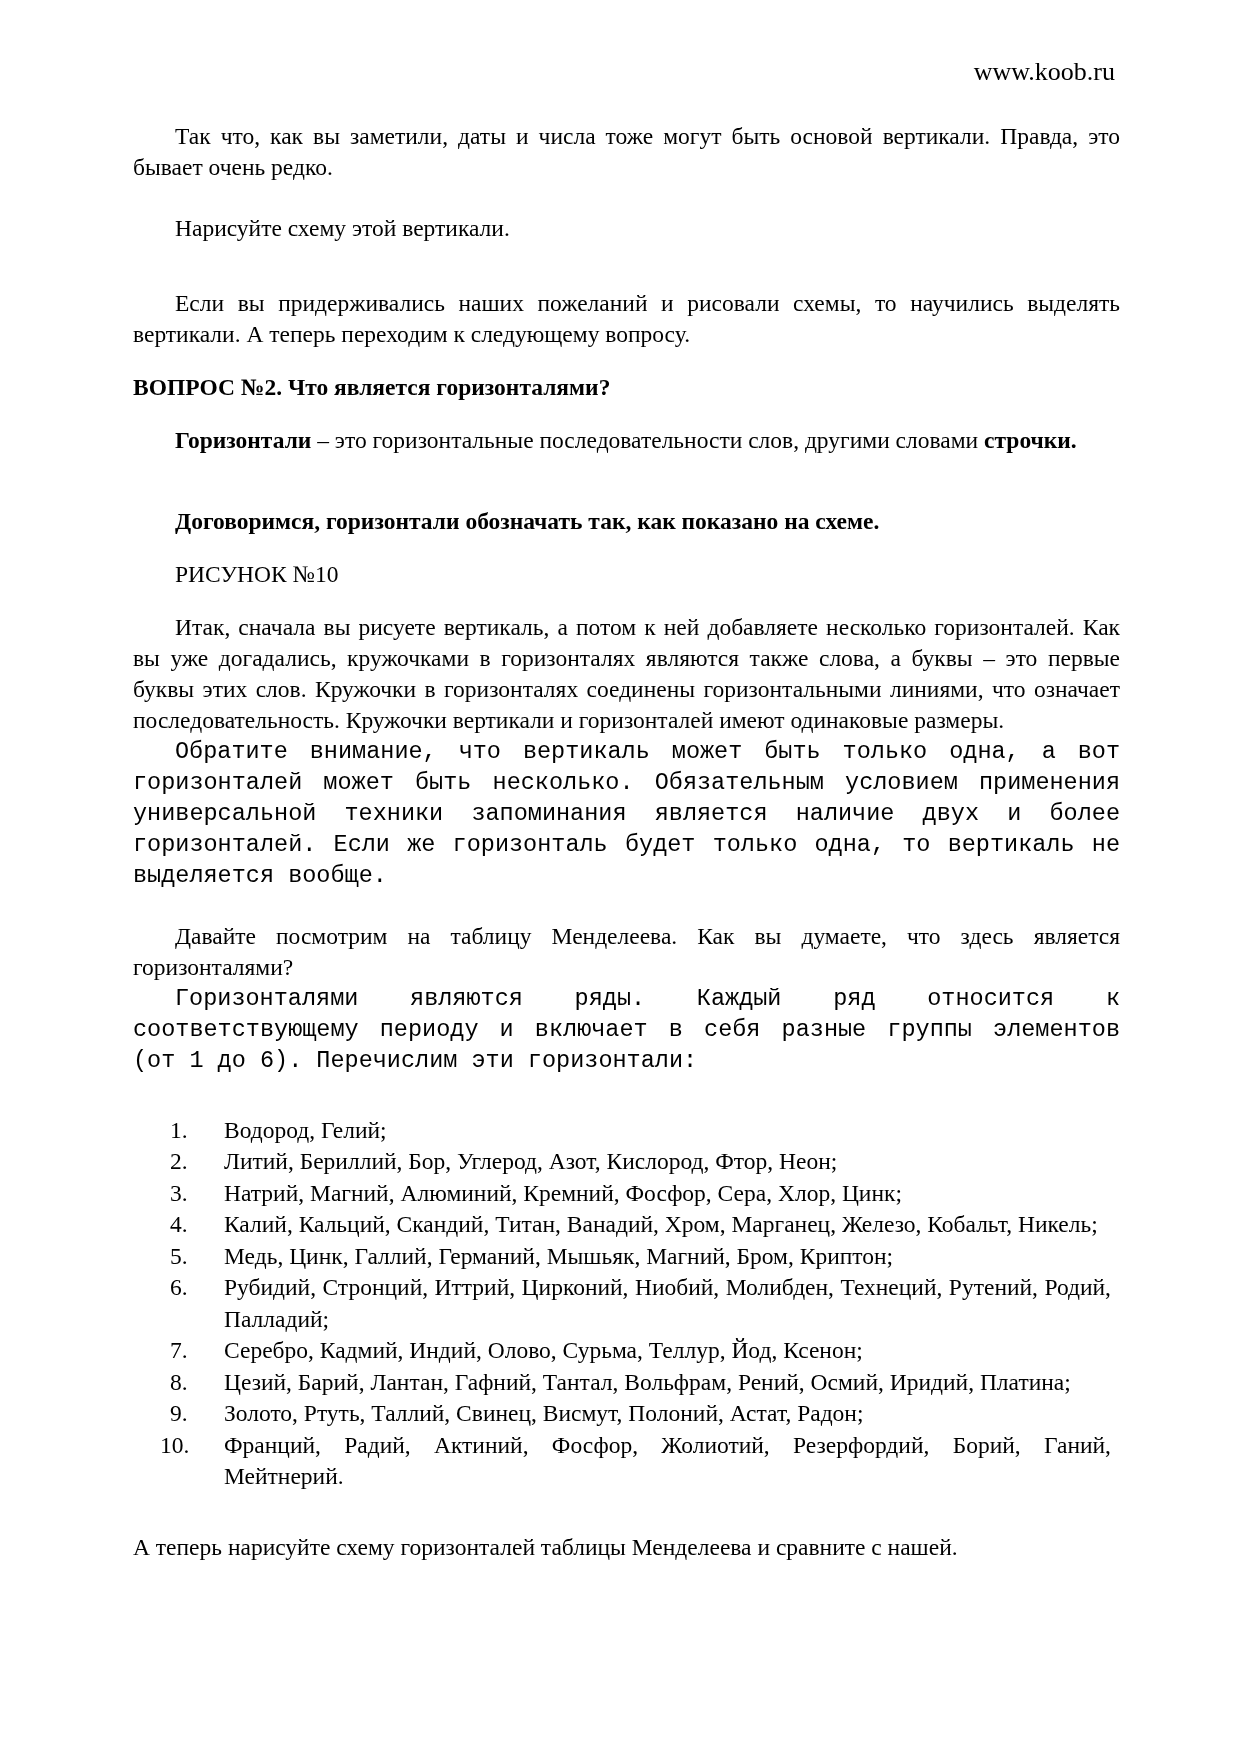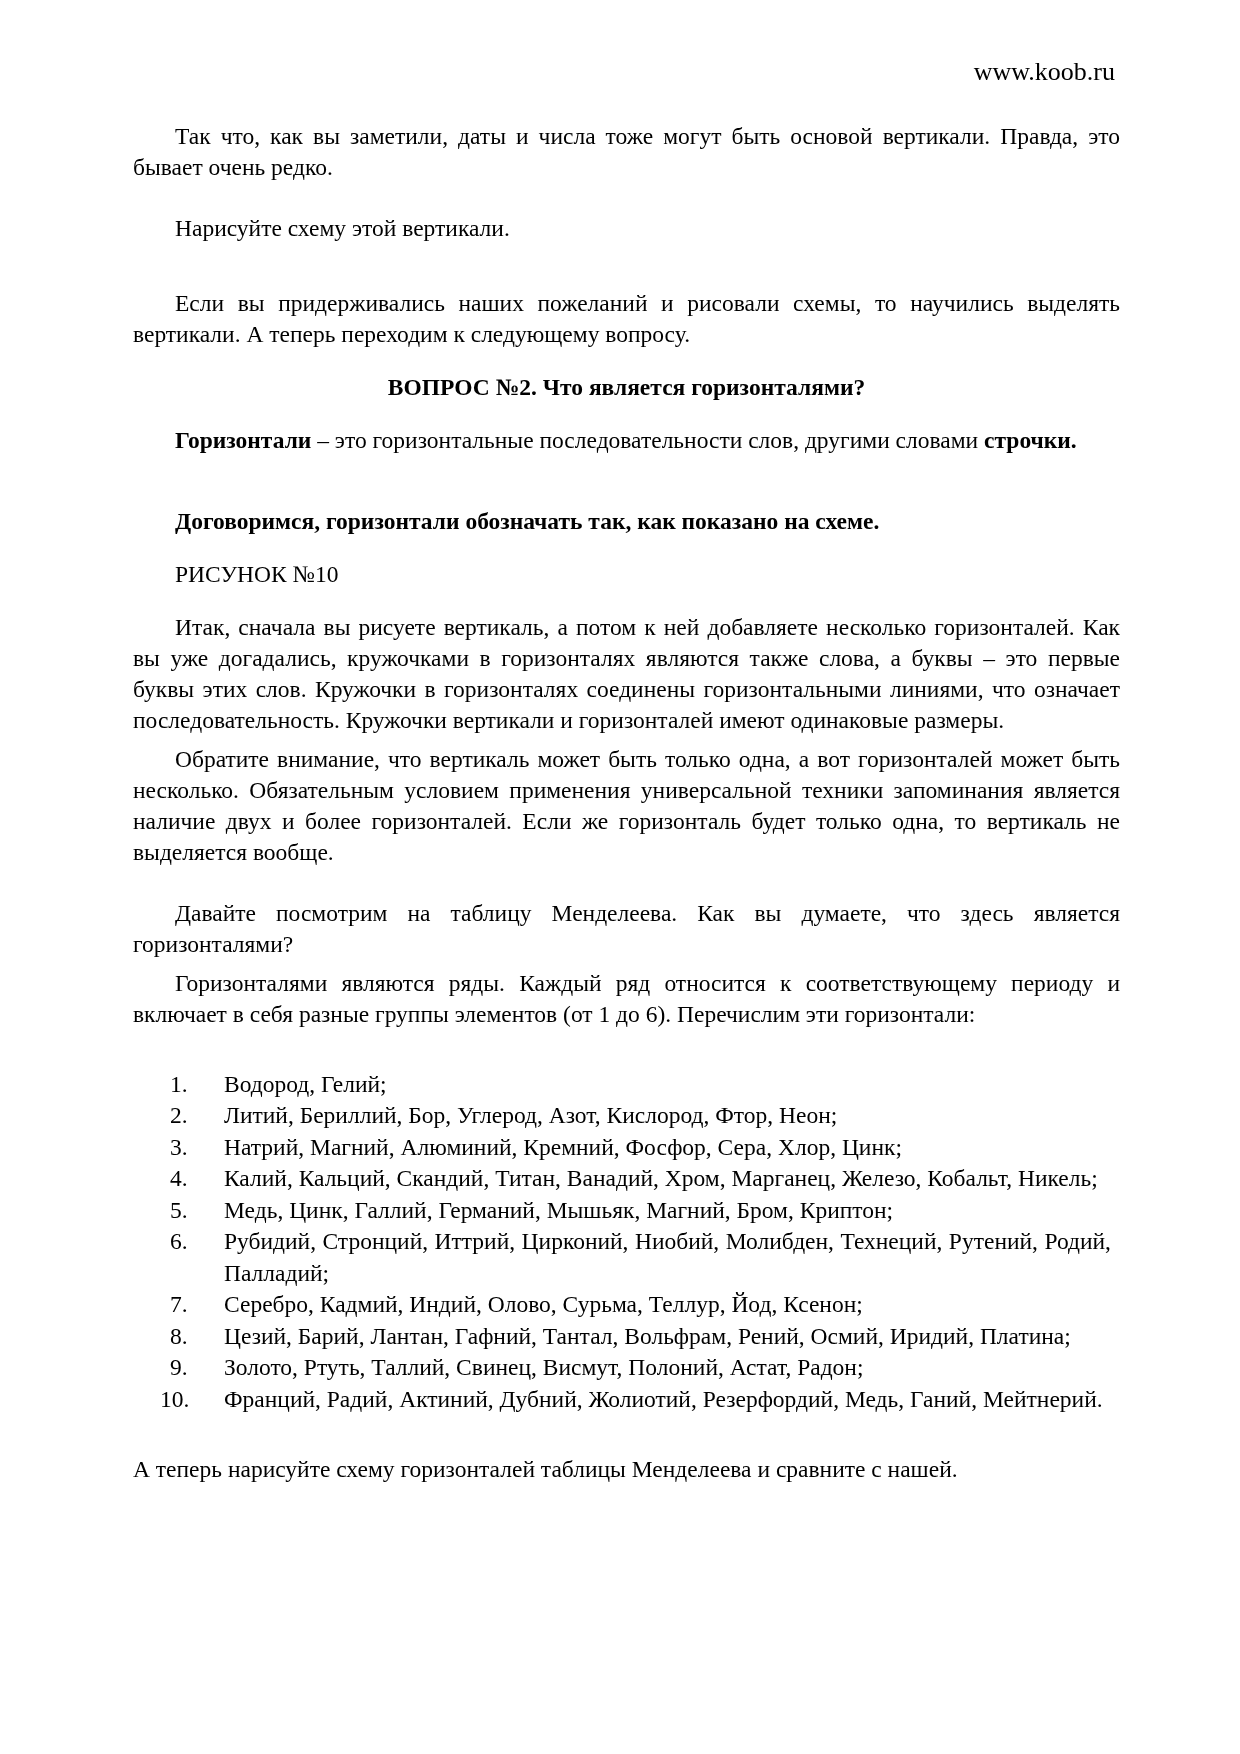--- a/index.html
+++ b/index.html
@@ -46,7 +46,7 @@
     margin: 0;
     font-size: 23.5px;
     font-weight: bold;
-    text-align: center;
+    text-align: left;
     line-height: 1.32;
     text-indent: 0;
   }

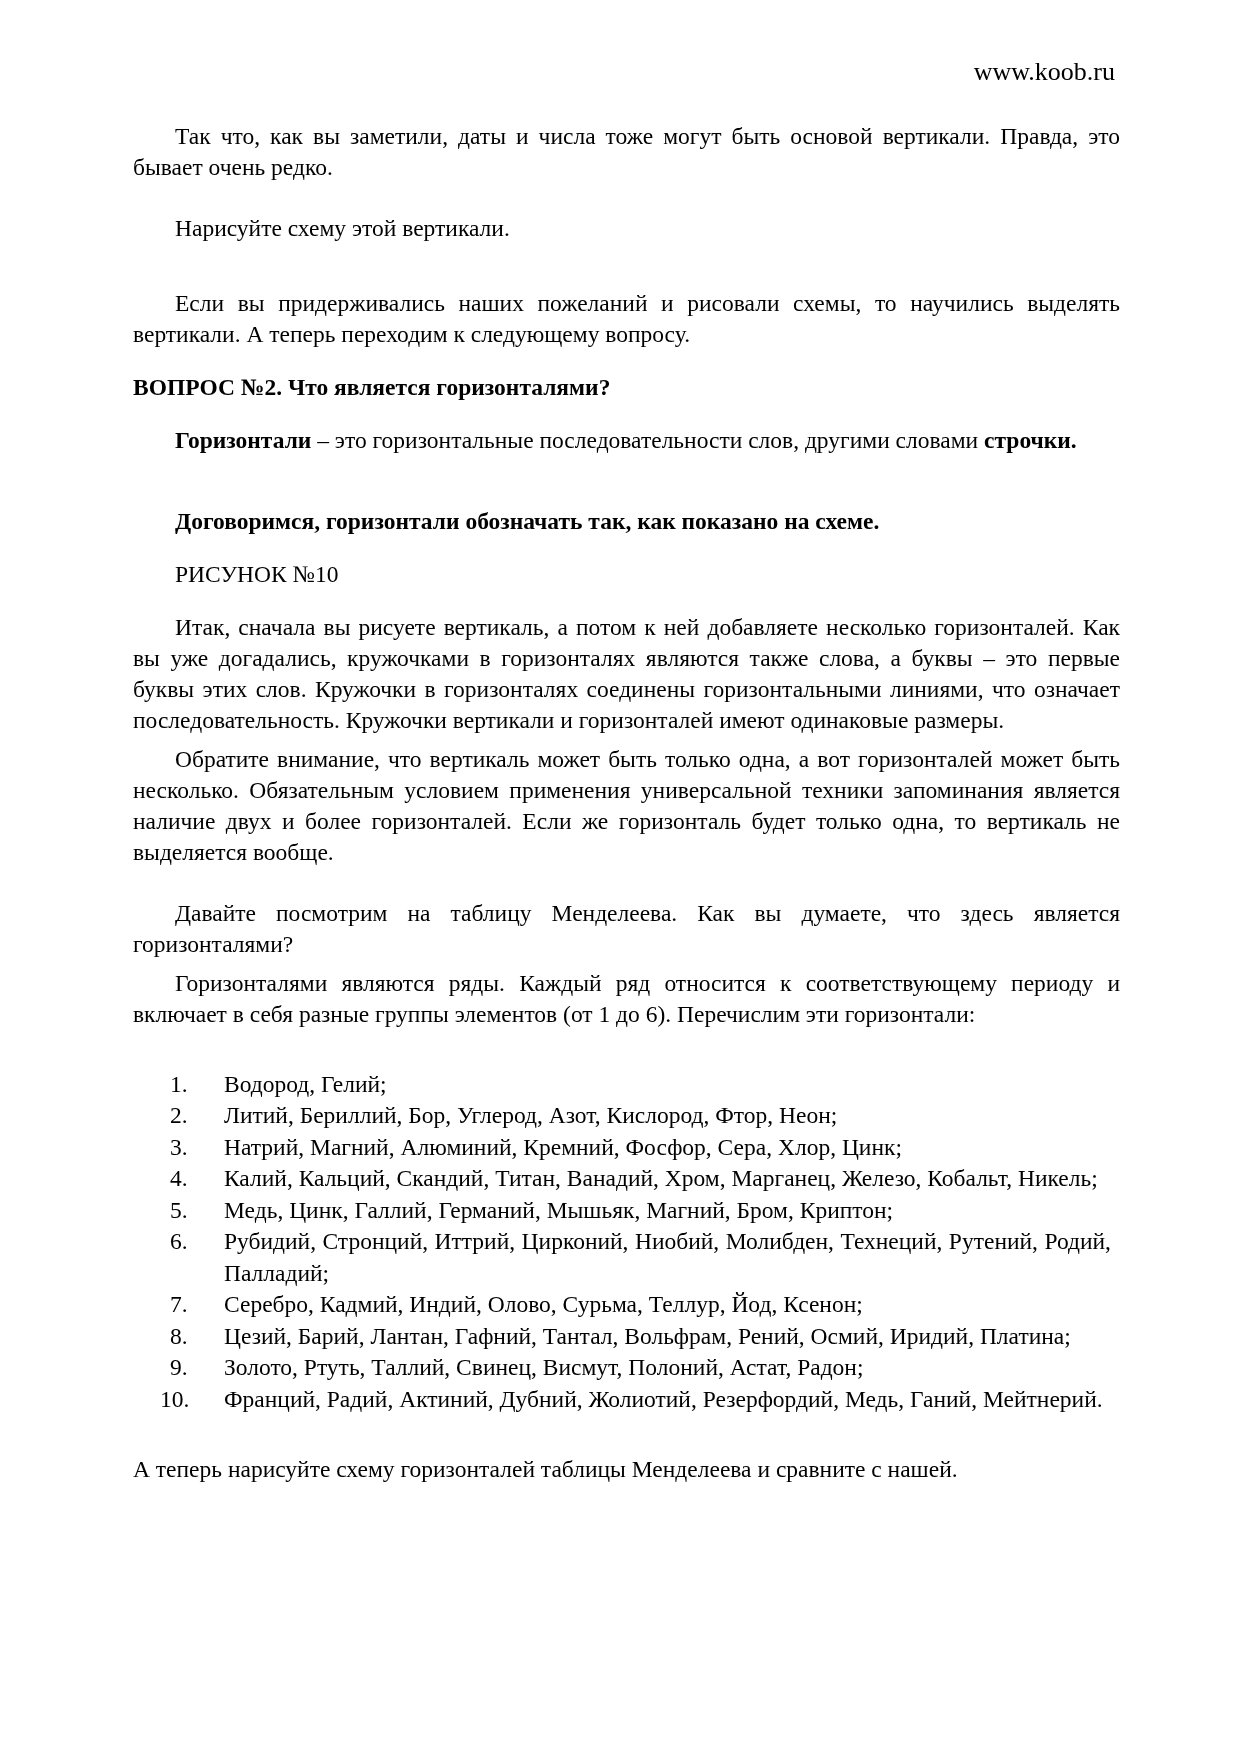--- a/index.html
+++ b/index.html
@@ -39,7 +39,7 @@
     text-align: justify;
     text-indent: 42px;
   }
-  p.tight { margin-top: 8px; }
+  p.tight { margin-top: 0; font-family: Liberation Mono, monospace; }
   .gap-lg { height: 30px; }
   .gap-md { height: 22px; }
   h2.question {

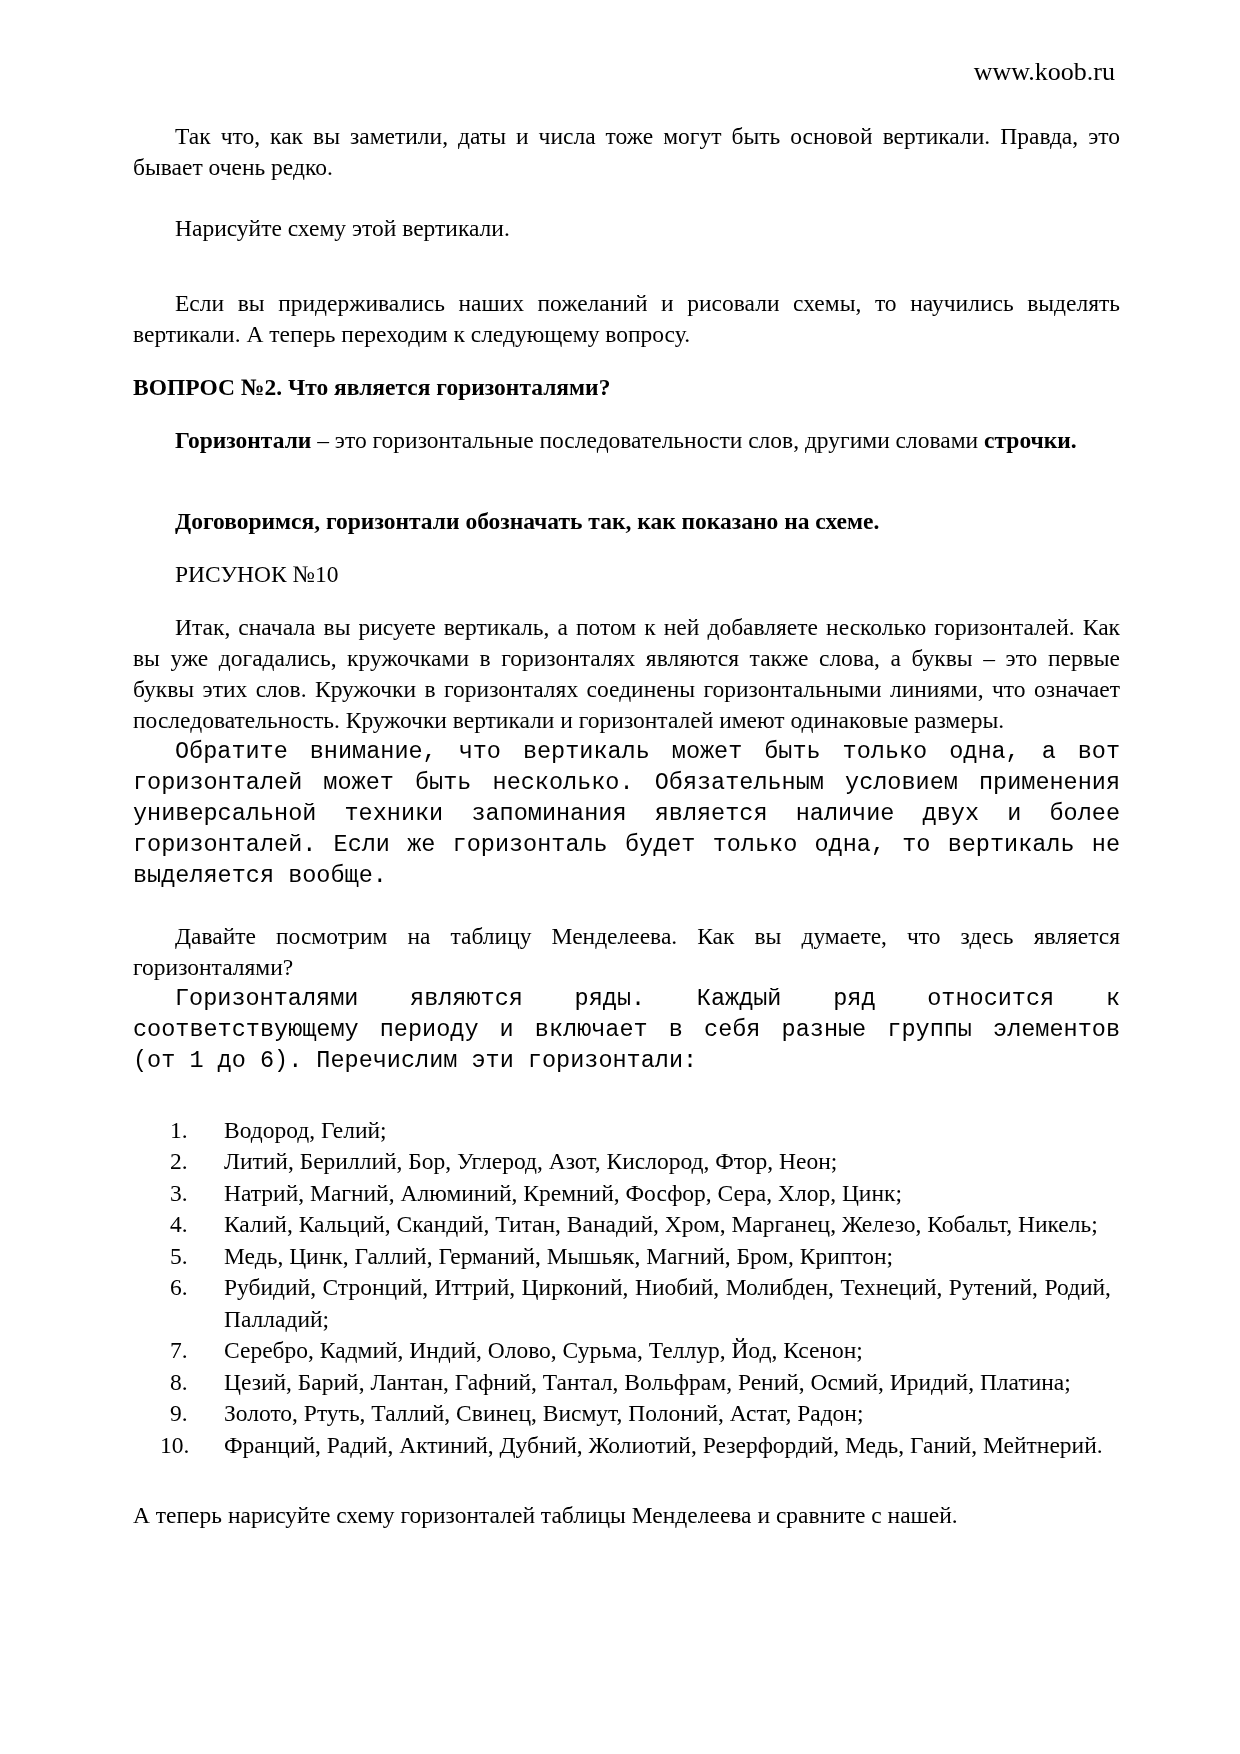--- a/index.html
+++ b/index.html
@@ -142,7 +142,7 @@
       <li>Серебро, Кадмий, Индий, Олово, Сурьма, Теллур, Йод, Ксенон;</li>
       <li>Цезий, Барий, Лантан, Гафний, Тантал, Вольфрам, Рений, Осмий, Иридий, Платина;</li>
       <li>Золото, Ртуть, Таллий, Свинец, Висмут, Полоний, Астат, Радон;</li>
-      <li class="wide">Франций, Радий, Актиний, Дубний, Жолиотий, Резерфордий, Медь, Ганий, Мейтнерий.</li>
+      <li class="wide">Франций, Радий, Актиний, Фосфор, Жолиотий, Резерфордий, Борий, Ганий, Мейтнерий.</li>
     </ol>
 
     <div class="gap-lg"></div>

